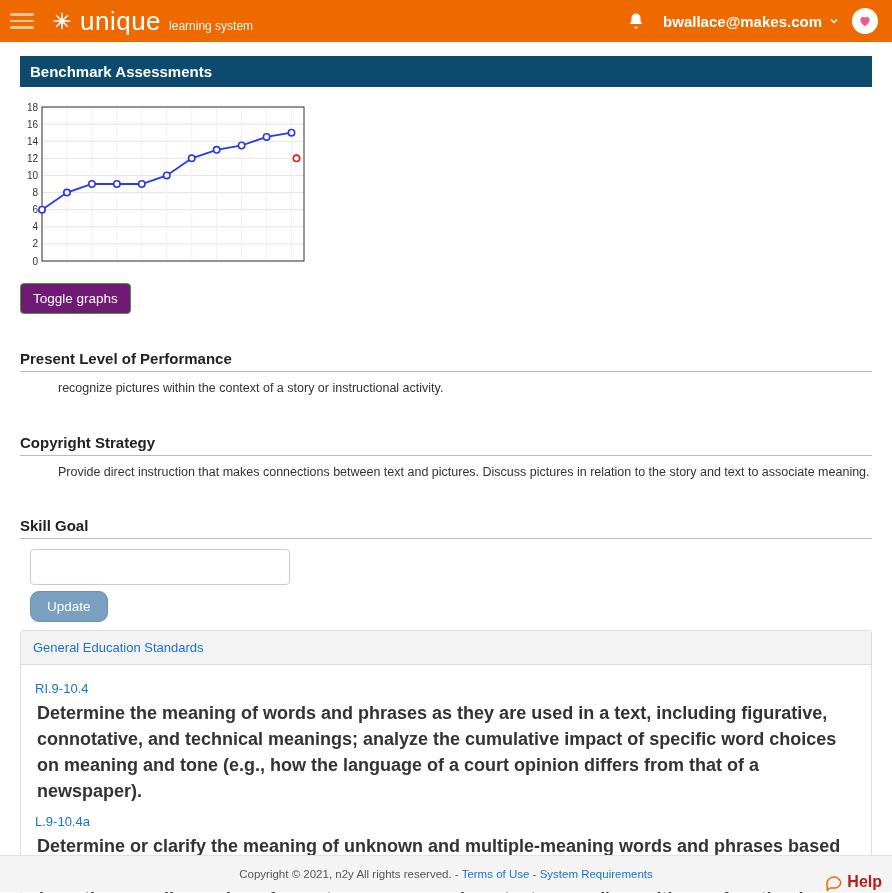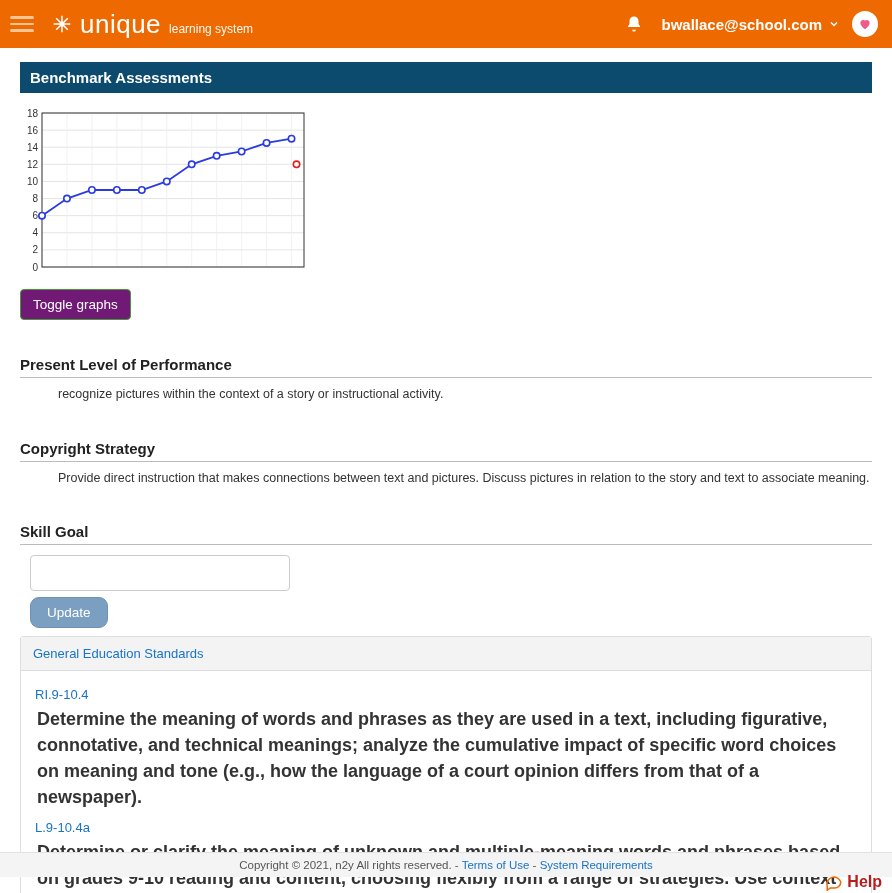--- a/index.html
+++ b/index.html
@@ -16,7 +16,7 @@
   
   .topbar {
     background: #ee6900;
-    height: 48px;
+    height: 42px;
     display: flex;
     align-items: center;
     padding: 0 14px 0 10px;

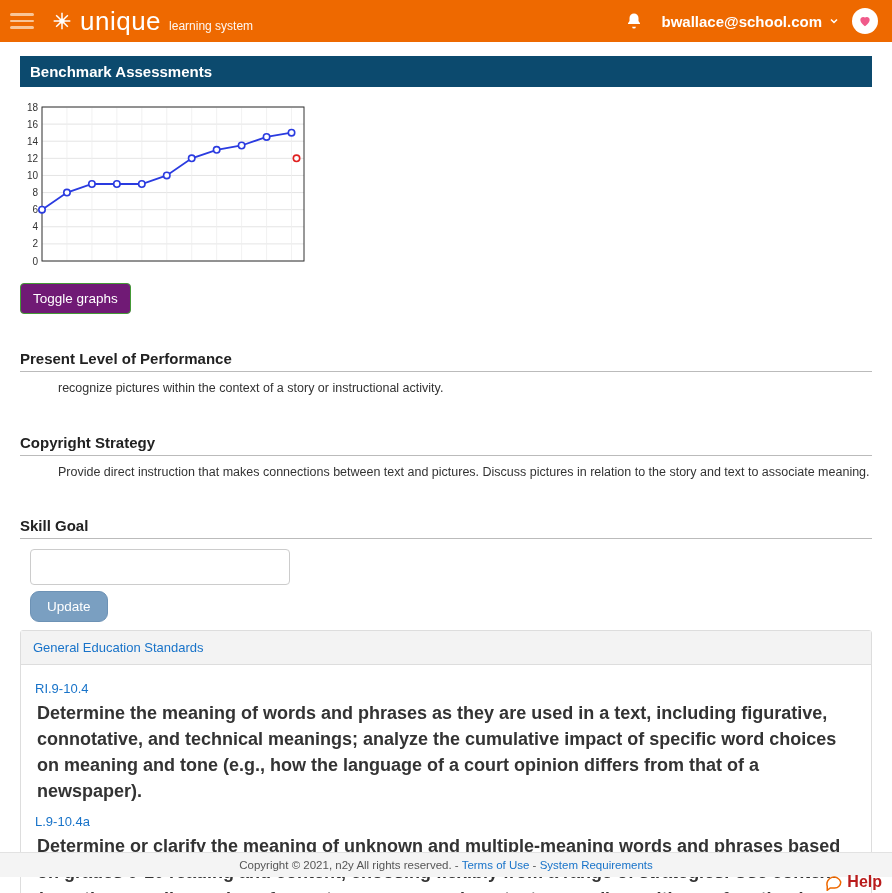--- a/index.html
+++ b/index.html
@@ -182,7 +182,7 @@
   <svg class="bell" viewBox="0 0 24 24" fill="#fff">
     <path d="M12 2a6 6 0 0 0-6 6v4l-2 3v1h16v-1l-2-3V8a6 6 0 0 0-6-6zm0 20a2.5 2.5 0 0 0 2.5-2.5h-5A2.5 2.5 0 0 0 12 22z"></path>
   </svg>
-  <span class="user-email">bwallace@school.com</span>
+  <span class="user-email">bwallace@makes.com</span>
   <svg class="chevron" viewBox="0 0 24 24" fill="none" stroke="#fff" stroke-width="3">
     <polyline points="6 9 12 15 18 9"></polyline>
   </svg>

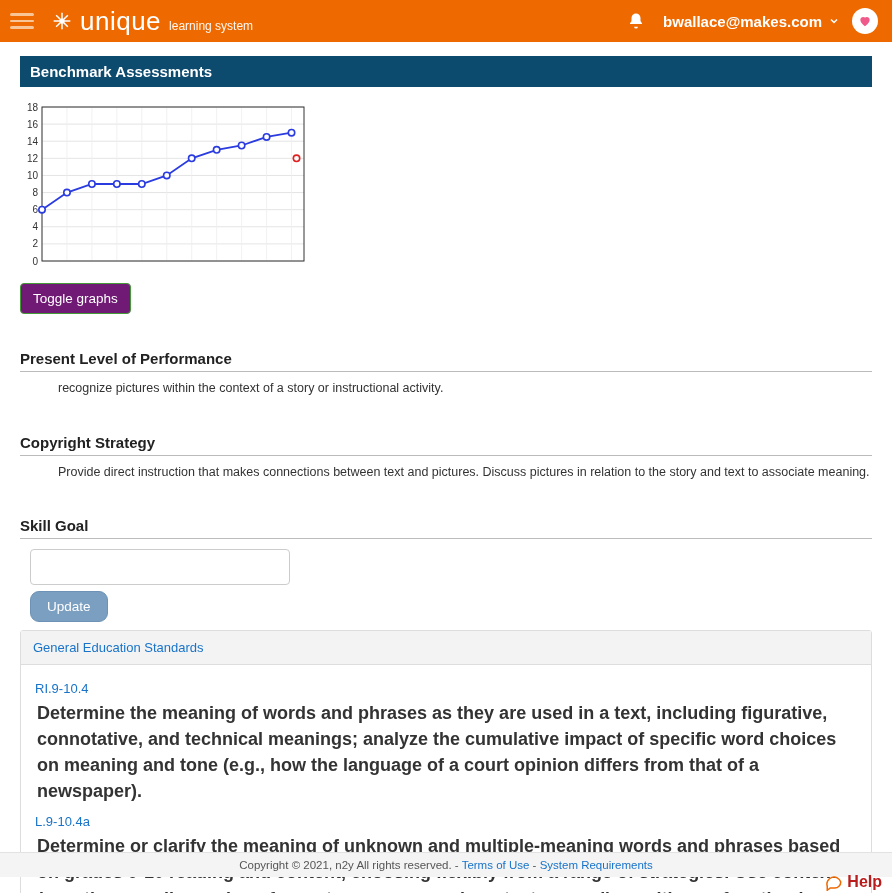--- a/index.html
+++ b/index.html
@@ -135,13 +135,13 @@
 
   .footer {
     position: absolute;
-    bottom: 16px; left: 0; right: 0;
+    bottom: 1px; left: 0; right: 0;
     background: #f4f4f4;
     border-top: 1px solid #e2e2e2;
     font-size: 11.5px;
     color: #555;
     text-align: center;
-    padding: 6px 0;
+    padding: 12px 0;
   }
   .footer a { color: #1873c9; text-decoration: none; }
 

